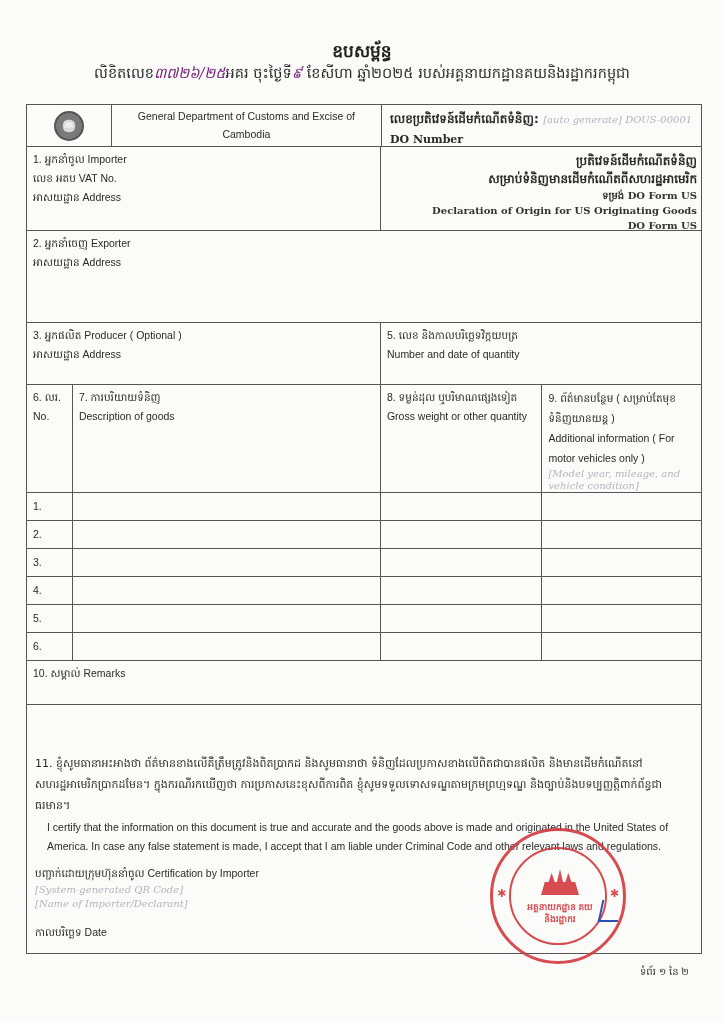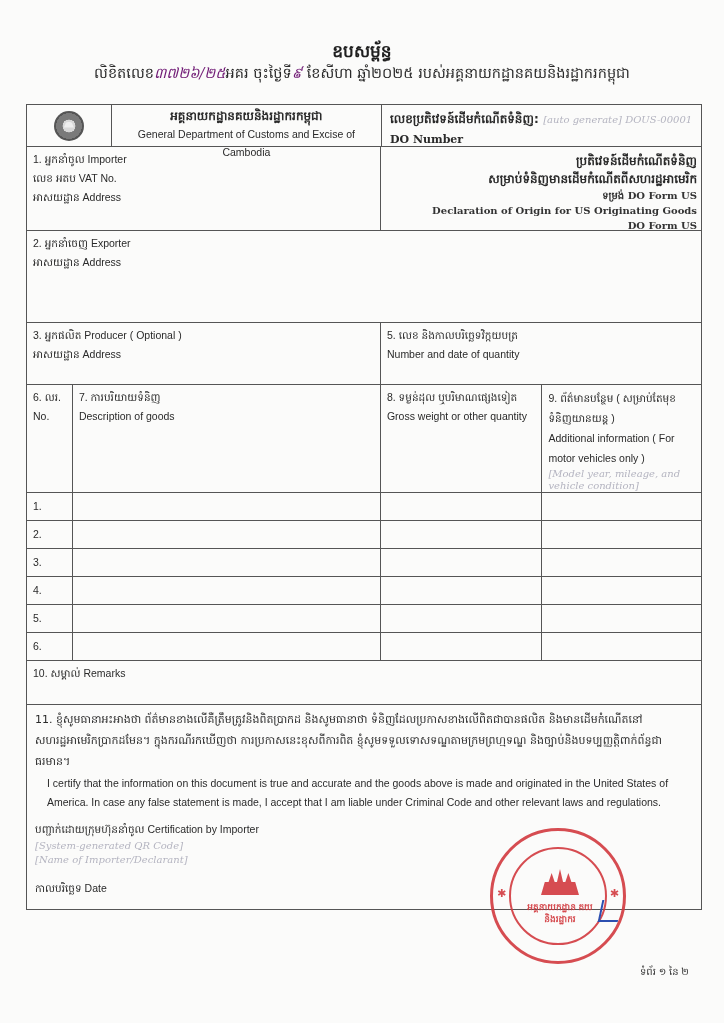--- a/index.html
+++ b/index.html
@@ -73,7 +73,6 @@
           <div class="logo"></div>
         </div>
       <div class="dept">
-        <span class="line kh">អគ្គនាយកដ្ឋានគយនិងរដ្ឋាករកម្ពុជា</span>
         <span class="line en">General Department of Customs and Excise of Cambodia</span>
       </div>
     </div>

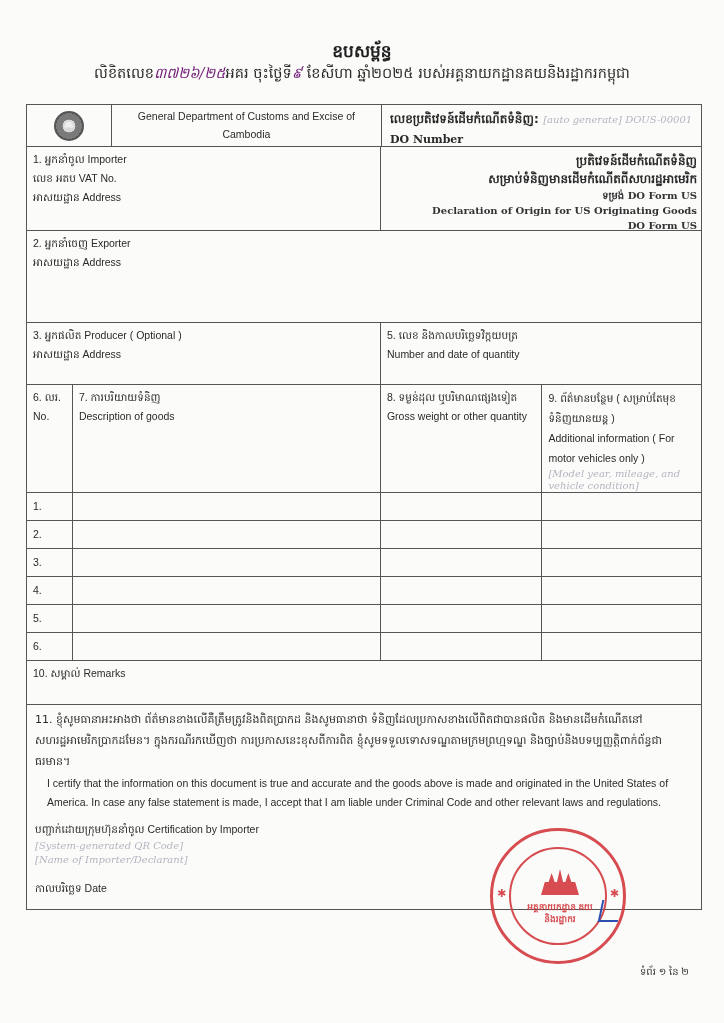--- a/index.html
+++ b/index.html
@@ -179,7 +179,7 @@
     </div>
   </div>
 
-  <div class="row" style="height:204px;">
+  <div class="row" style="height:204px;margin-top:44px;">
     <div class="cell full cert-text" style="padding:4px 8px;">
       <span class="line kh">11. ខ្ញុំសូមធានាអះអាងថា ព័ត៌មានខាងលើគឺត្រឹមត្រូវនិងពិតប្រាកដ និងសូមធានាថា ទំនិញដែលប្រកាសខាងលើពិតជាបានផលិត និងមានដើមកំណើតនៅសហរដ្ឋអាមេរិកប្រាកដមែន។ ក្នុងករណីរកឃើញថា ការប្រកាសនេះខុសពីការពិត ខ្ញុំសូមទទួលទោសទណ្ឌតាមក្រមព្រហ្មទណ្ឌ និងច្បាប់និងបទប្បញ្ញត្តិពាក់ព័ន្ធជាធរមាន។</span>
       <span class="line" style="padding-left:12px; margin-top:2px;">I certify that the information on this document is true and accurate and the goods above is made and originated in the United States of America. In case any false statement is made, I accept that I am liable under Criminal Code and other relevant laws and regulations.</span>

